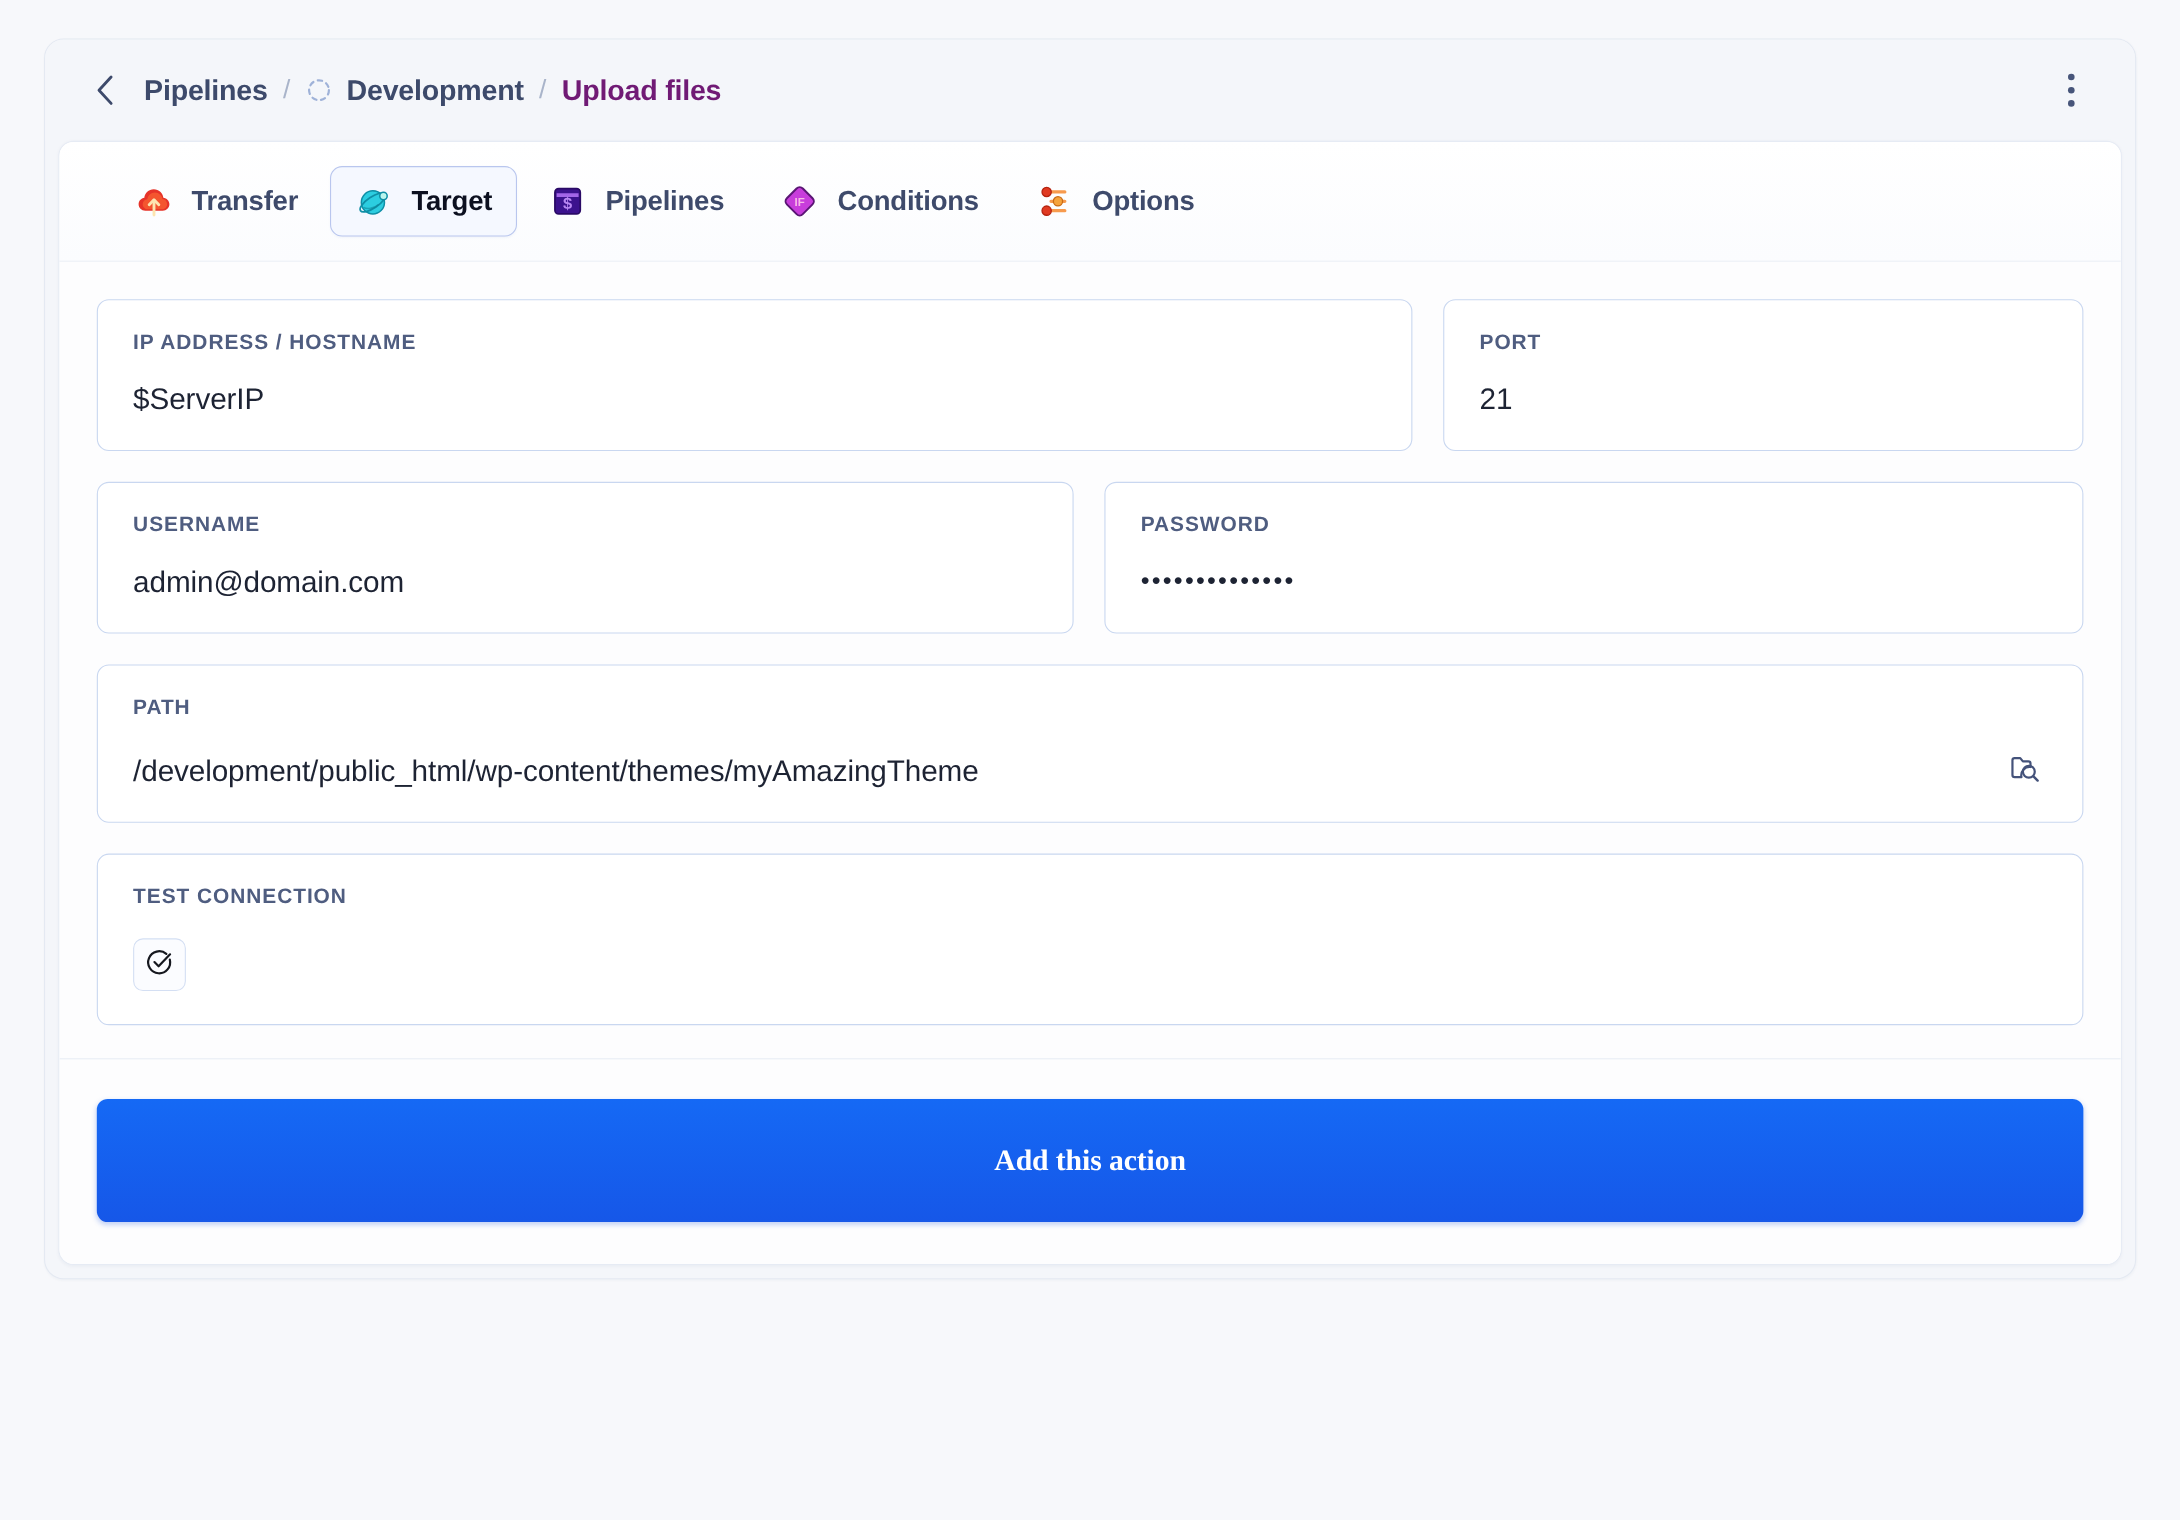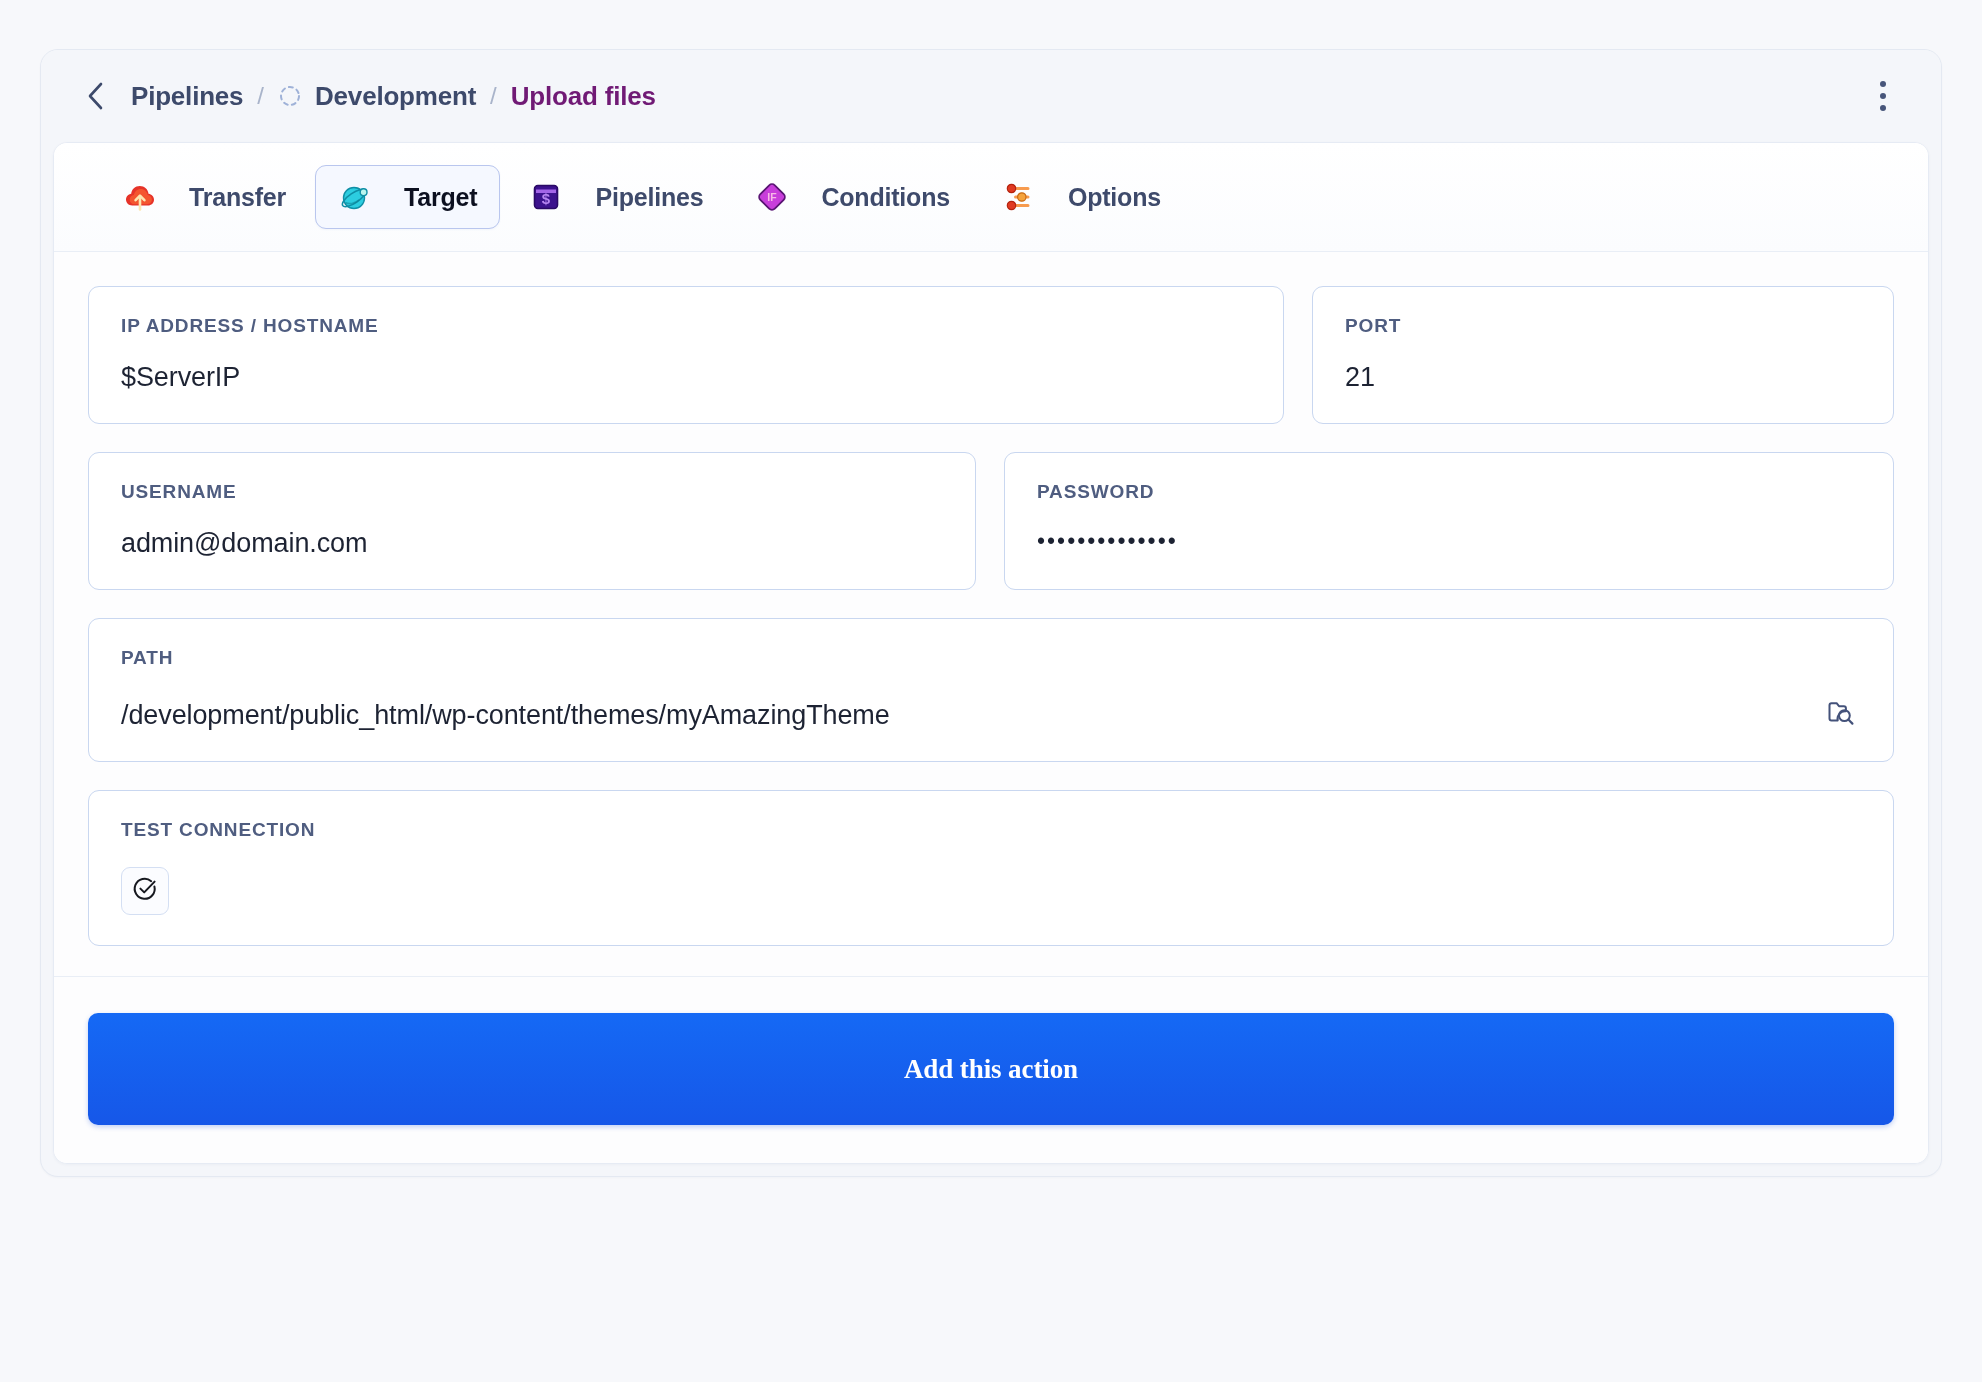--- a/index.html
+++ b/index.html
@@ -16,7 +16,7 @@
     width: 1982px;
     height: 1382px;
     background: #f7f8fb;
-    padding: 49px 40px 0 40px;
+    padding: 35px 40px 0 40px;
     position: relative;
   }
 

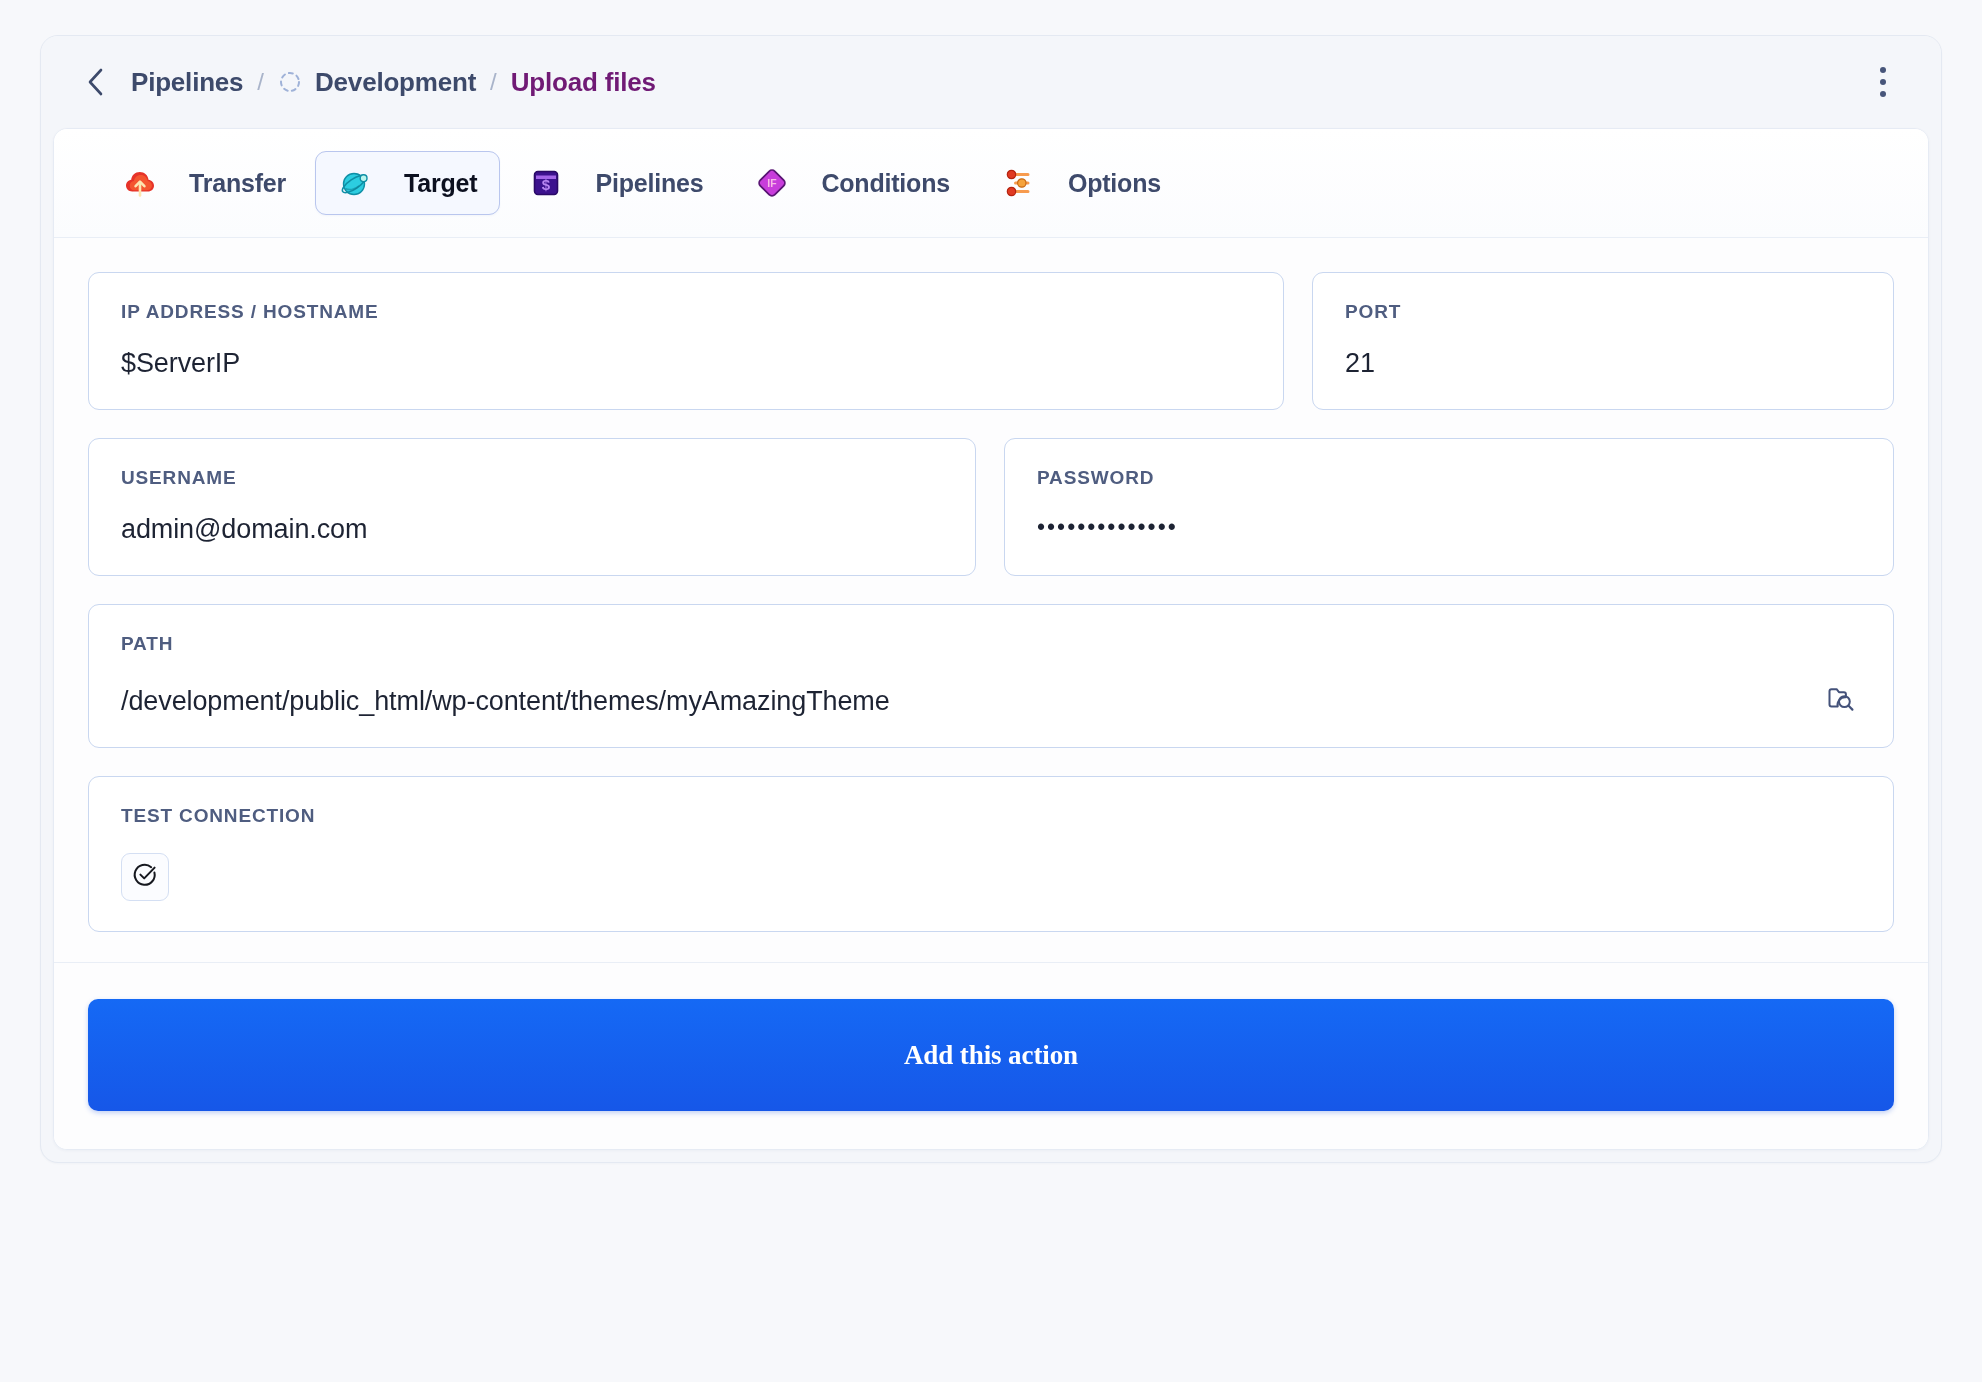--- a/index.html
+++ b/index.html
@@ -108,7 +108,7 @@
   .tab {
     display: flex;
     align-items: center;
-    gap: 32px;
+    gap: 17px;
     padding: 14px 22px;
     border-radius: 11px;
     border: 1.5px solid transparent;

